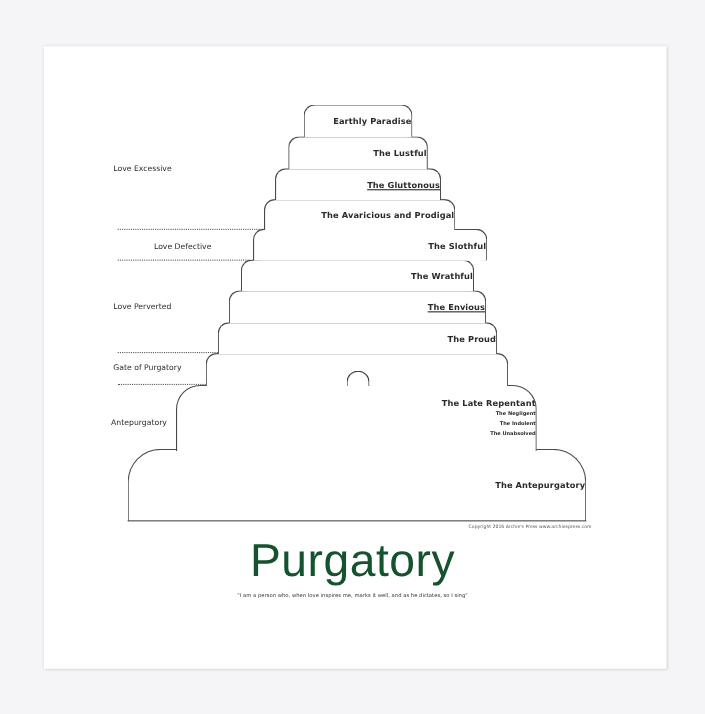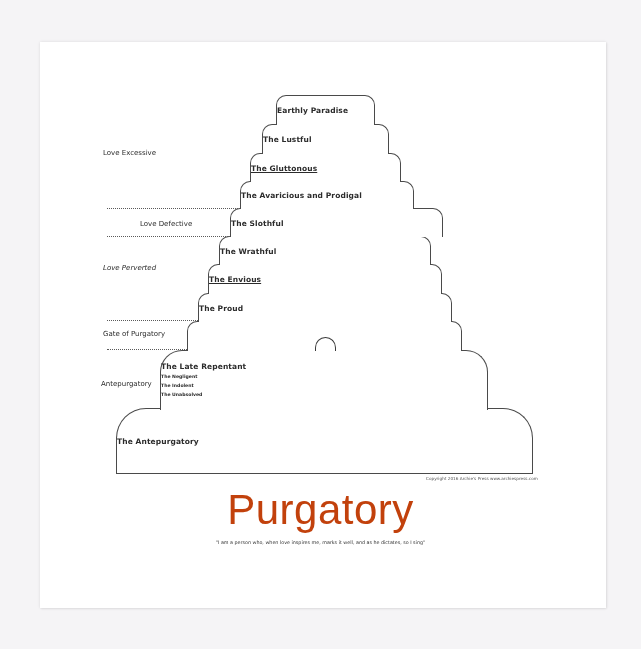--- a/index.html
+++ b/index.html
@@ -25,7 +25,7 @@
     background: #ffffff;
     display: flex;
     flex-direction: column;
-    align-items: flex-start;
+    align-items: flex-end;
     justify-content: center;
     color: #2b2b2b;
   }

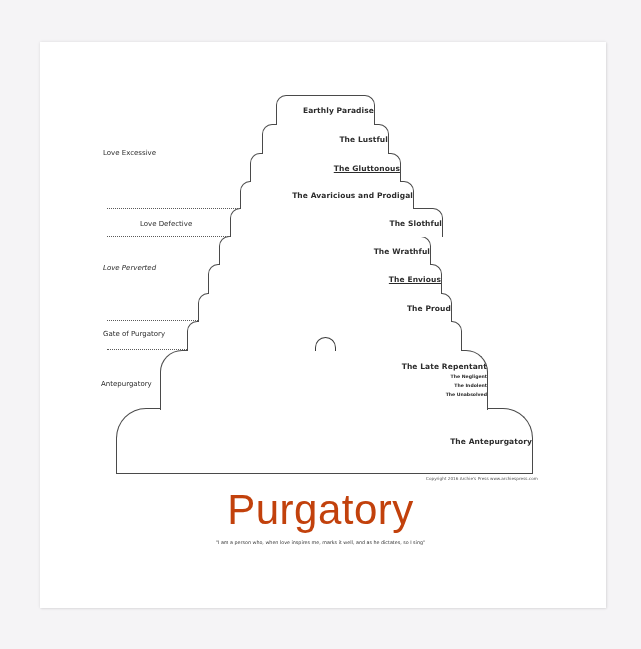--- a/index.html
+++ b/index.html
@@ -146,7 +146,7 @@
 
 <div class="side-label" style="left:103px;top:149px;">Love Excessive</div>
 <div class="side-label" style="left:103px;top:220px;margin-left:37px;">Love Defective</div>
-<div class="side-label" style="left:103px;top:264px;font-style:italic;">Love Perverted</div>
+<div class="side-label" style="left:103px;top:275px;">Love Perverted</div>
 <div class="side-label" style="left:103px;top:330px;">Gate of Purgatory</div>
 <div class="side-label" style="left:101px;top:380px;">Antepurgatory</div>
 

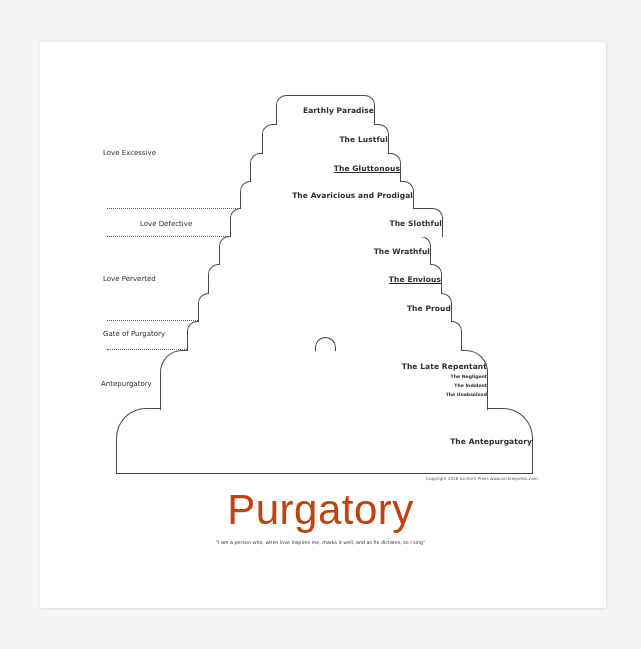--- a/index.html
+++ b/index.html
@@ -72,7 +72,7 @@
     text-align: center;
     font-family: "Liberation Sans", sans-serif;
     font-size: 42px;
-    color: #c2410c;
+    color: #14532d;
     letter-spacing: 0.5px;
   }
   .quote {

